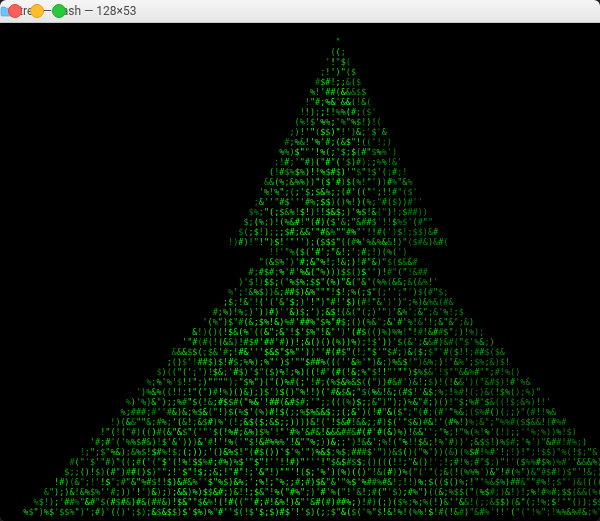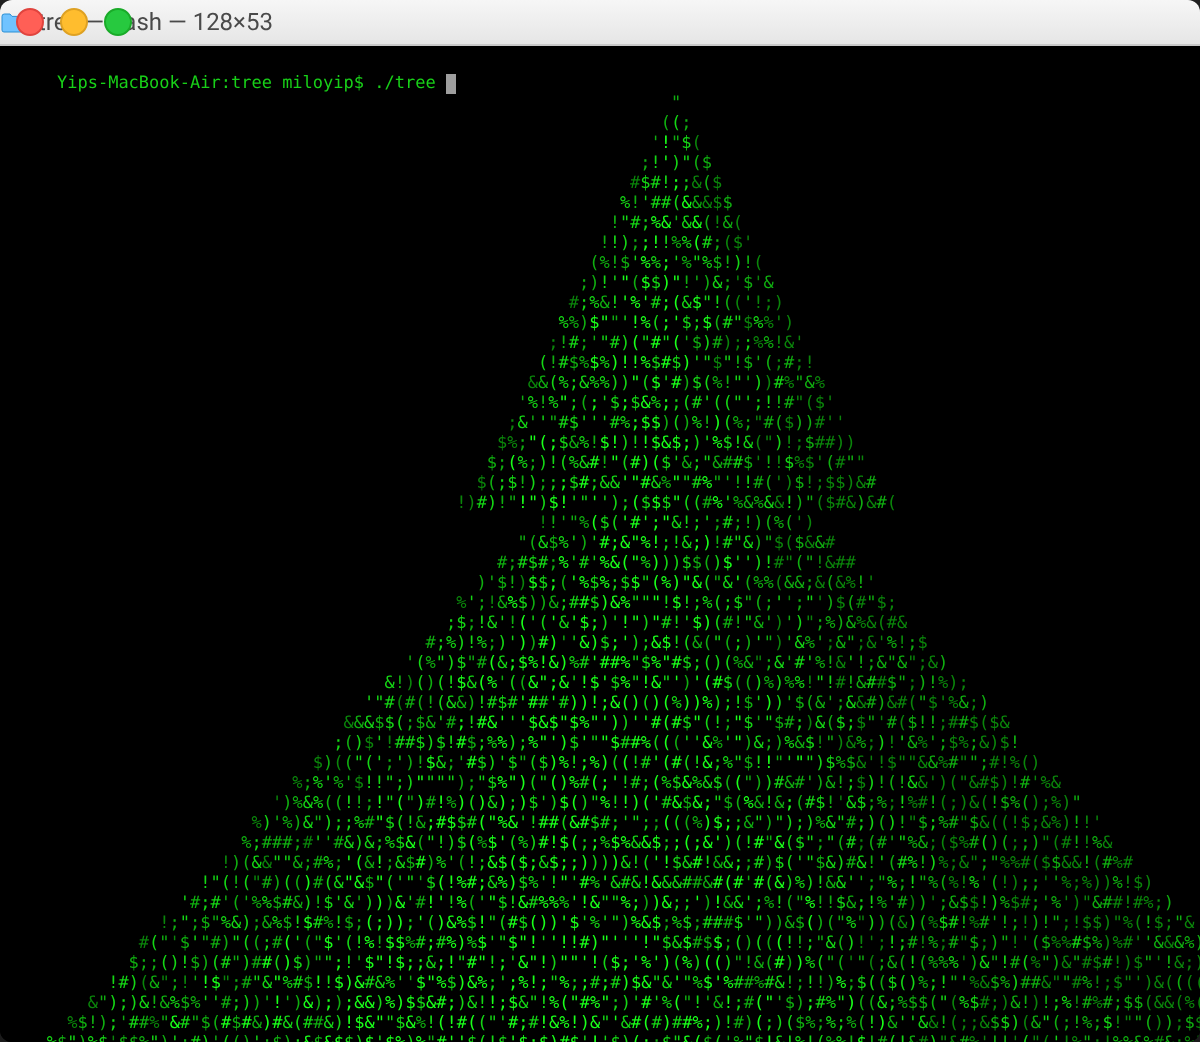--- a/index.html
+++ b/index.html
@@ -114,7 +114,6 @@
   </div>
 
   <div class="terminal">
-    <span class="prompt-line"><span class="prompt-host">Yips-MacBook-Air:tree miloyip$</span> <span class="prompt-input">./tree</span> <span class="cursor"></span></span>
 <pre class="output" id="tree-output">                                                                <span class="b3">"</span>                                                               
                                                                <span class="b3">(</span><span class="b2">(</span><span class="b3">;</span>                                                              
                                                               <span class="b3">'</span><span class="b1">!</span><span class="b3">"</span><span class="b2">$</span><span class="b4">(</span>                                                             

